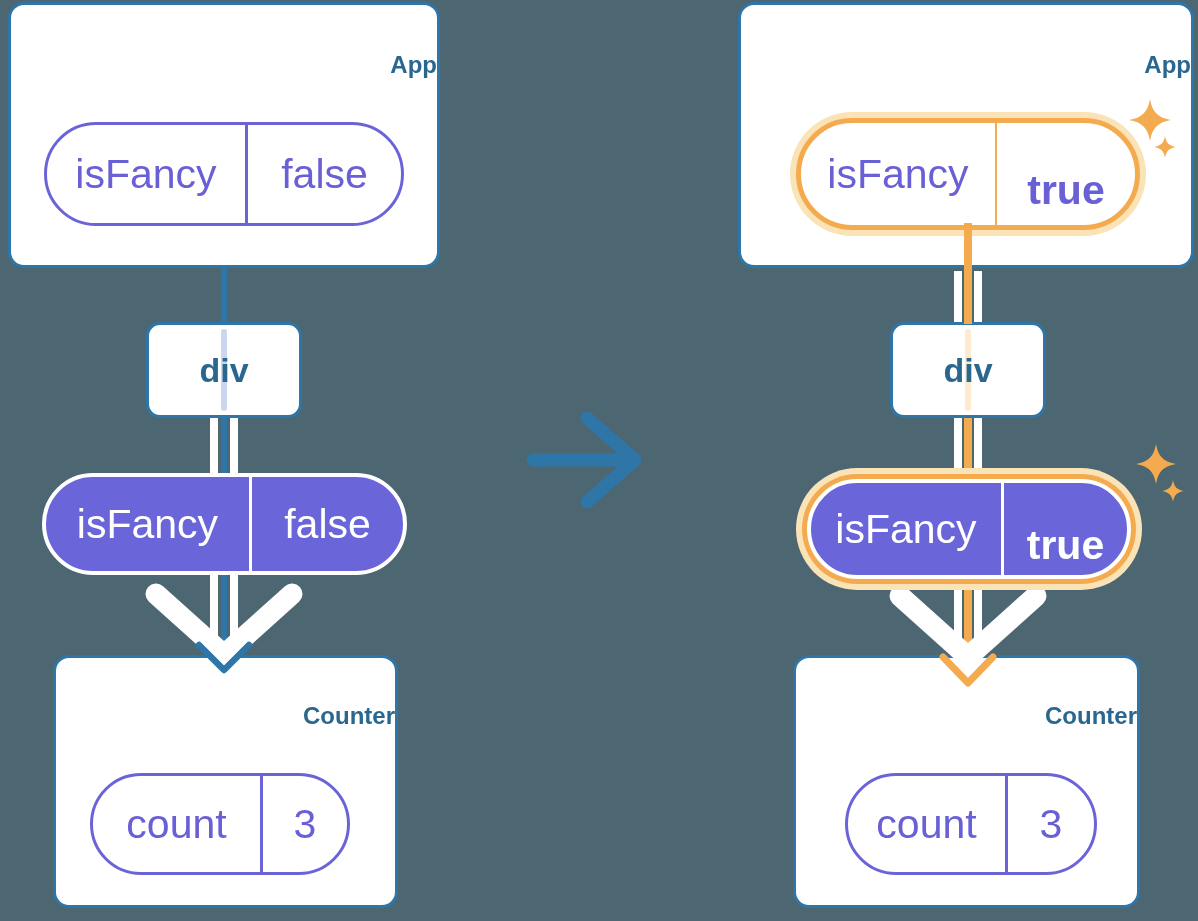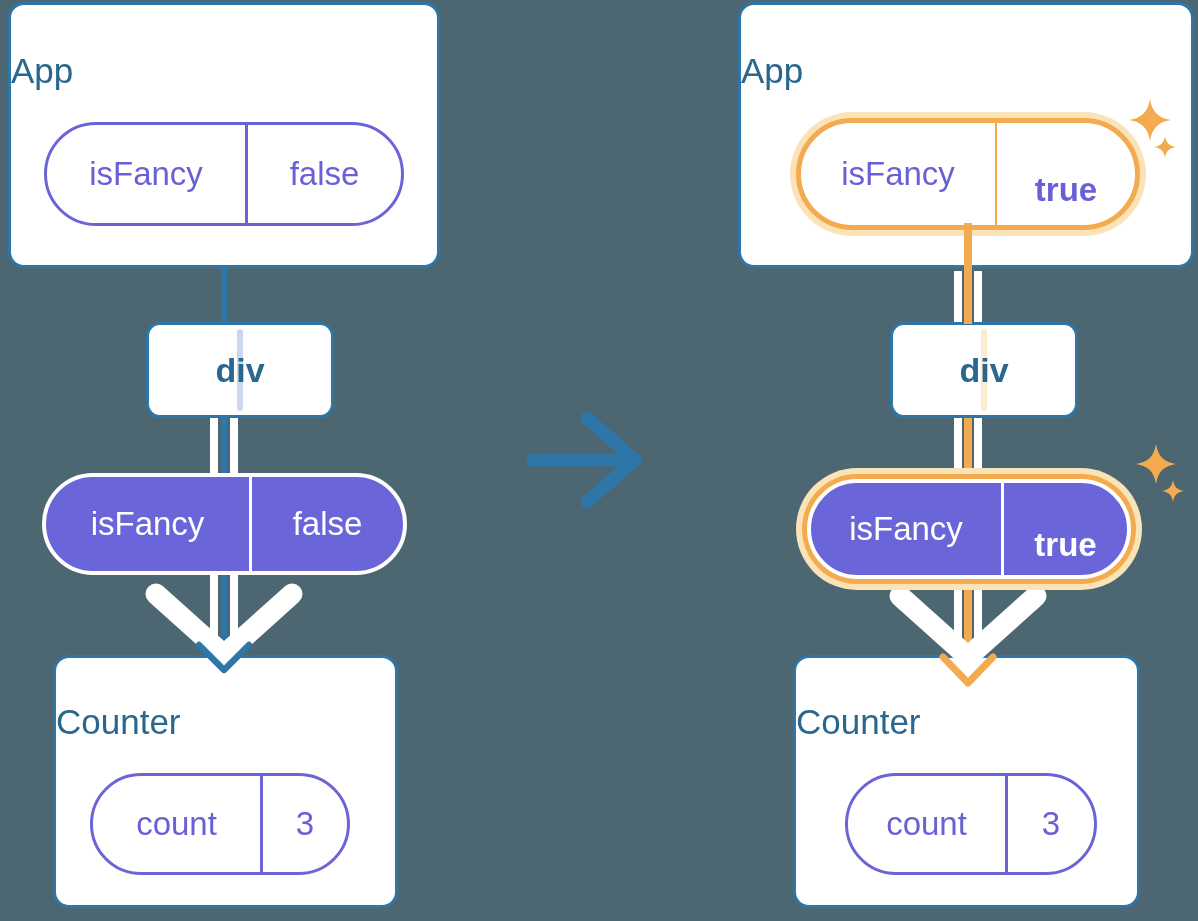--- a/index.html
+++ b/index.html
@@ -19,7 +19,7 @@
   #stage{position:relative;width:1198px;height:921px;background:var(--bg);overflow:hidden;}
 
   .card{position:absolute;background:#fff;border:3px solid var(--blue);border-radius:16px;box-sizing:border-box;z-index:2;}
-  .card-title{position:absolute;left:0;right:0;text-align:left;font-size:35px;font-weight:normal;color:var(--teal);}
+  .card-title{position:absolute;left:0;right:0;text-align:right;font-size:24px;font-weight:bold;color:var(--teal);}
 
   .divbox{position:absolute;width:188px;height:96px;background:#fff;border:3px solid var(--blue);
           border-radius:14px;box-sizing:border-box;display:flex;align-items:center;justify-content:center;z-index:2;}

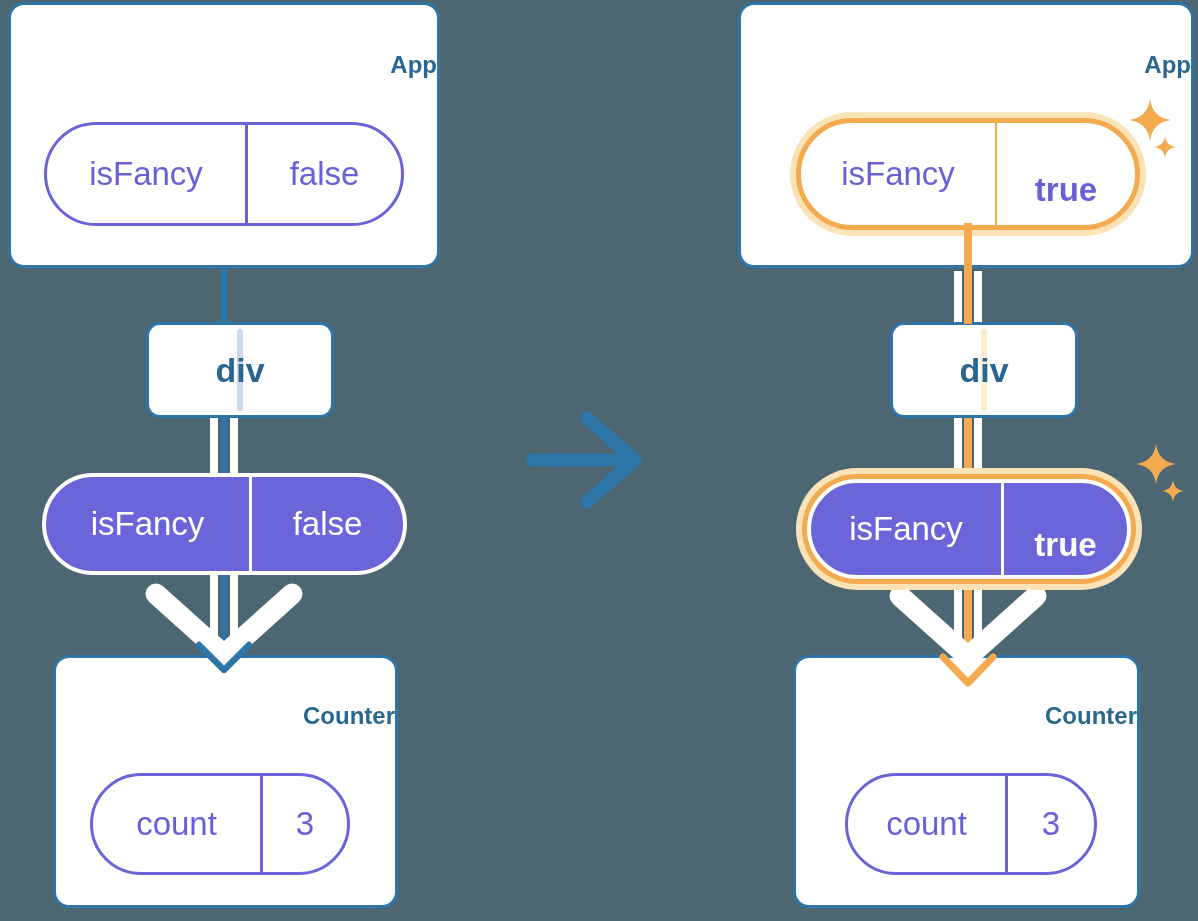--- a/index.html
+++ b/index.html
@@ -26,7 +26,7 @@
   .divbox .dtitle{position:relative;z-index:2;font-size:34px;font-weight:bold;color:var(--teal);}
   .through{position:absolute;left:50%;transform:translateX(-50%);top:4px;bottom:4px;width:6px;border-radius:3px;z-index:1;}
 
-  .pill{position:absolute;display:flex;box-sizing:border-box;border-radius:60px;font-size:33px;overflow:hidden;}
+  .pill{position:absolute;display:flex;box-sizing:border-box;border-radius:60px;font-size:41px;overflow:hidden;}
   .pill .cell{display:flex;align-items:center;justify-content:center;height:100%;box-sizing:border-box;}
   .pill .cell-r{flex:1;}
   .white-pill{background:#fff;border:3px solid var(--purple-border);color:var(--purple-text);}

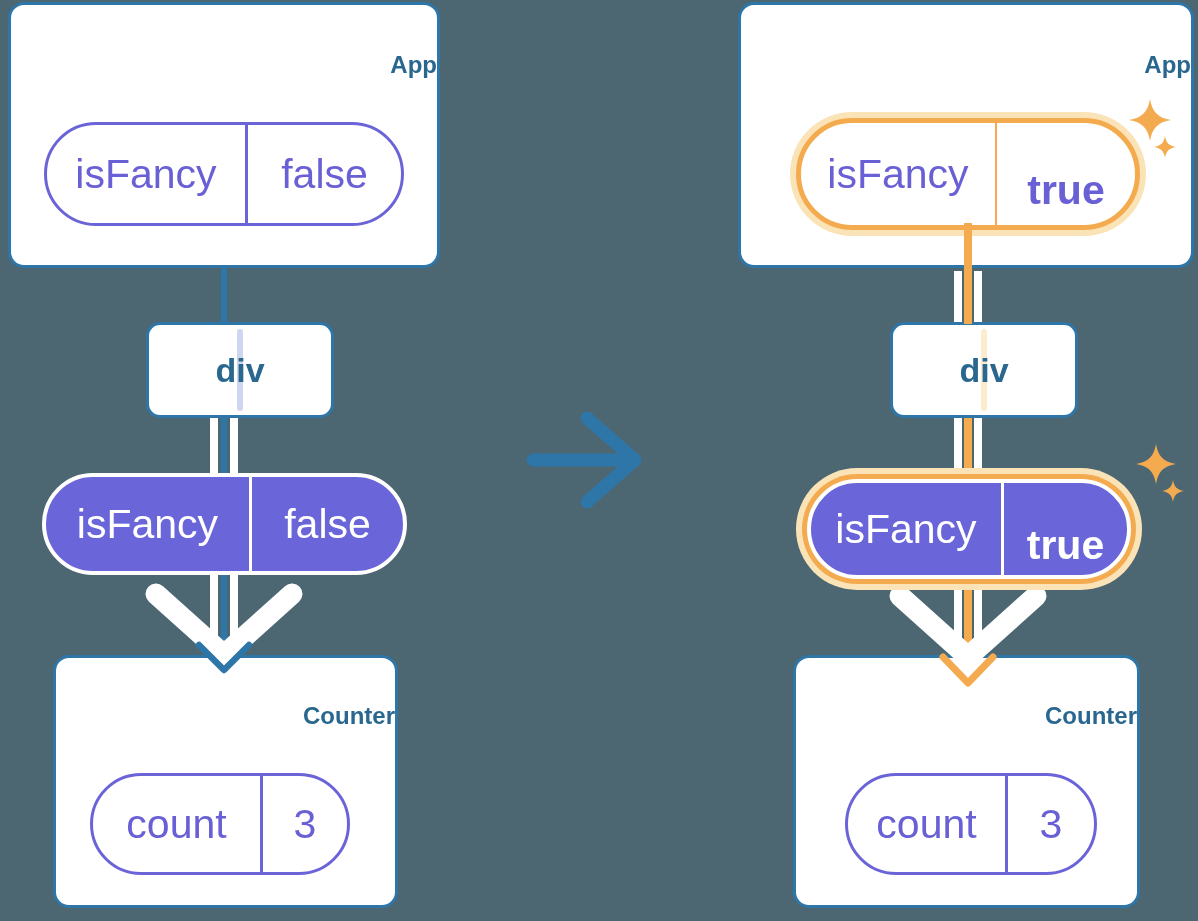--- a/index.html
+++ b/index.html
@@ -21,7 +21,7 @@
   .card{position:absolute;background:#fff;border:3px solid var(--blue);border-radius:16px;box-sizing:border-box;z-index:2;}
   .card-title{position:absolute;left:0;right:0;text-align:right;font-size:24px;font-weight:bold;color:var(--teal);}
 
-  .divbox{position:absolute;width:188px;height:96px;background:#fff;border:3px solid var(--blue);
+  .divbox{position:absolute;width:156px;height:96px;background:#fff;border:3px solid var(--blue);
           border-radius:14px;box-sizing:border-box;display:flex;align-items:center;justify-content:center;z-index:2;}
   .divbox .dtitle{position:relative;z-index:2;font-size:34px;font-weight:bold;color:var(--teal);}
   .through{position:absolute;left:50%;transform:translateX(-50%);top:4px;bottom:4px;width:6px;border-radius:3px;z-index:1;}

